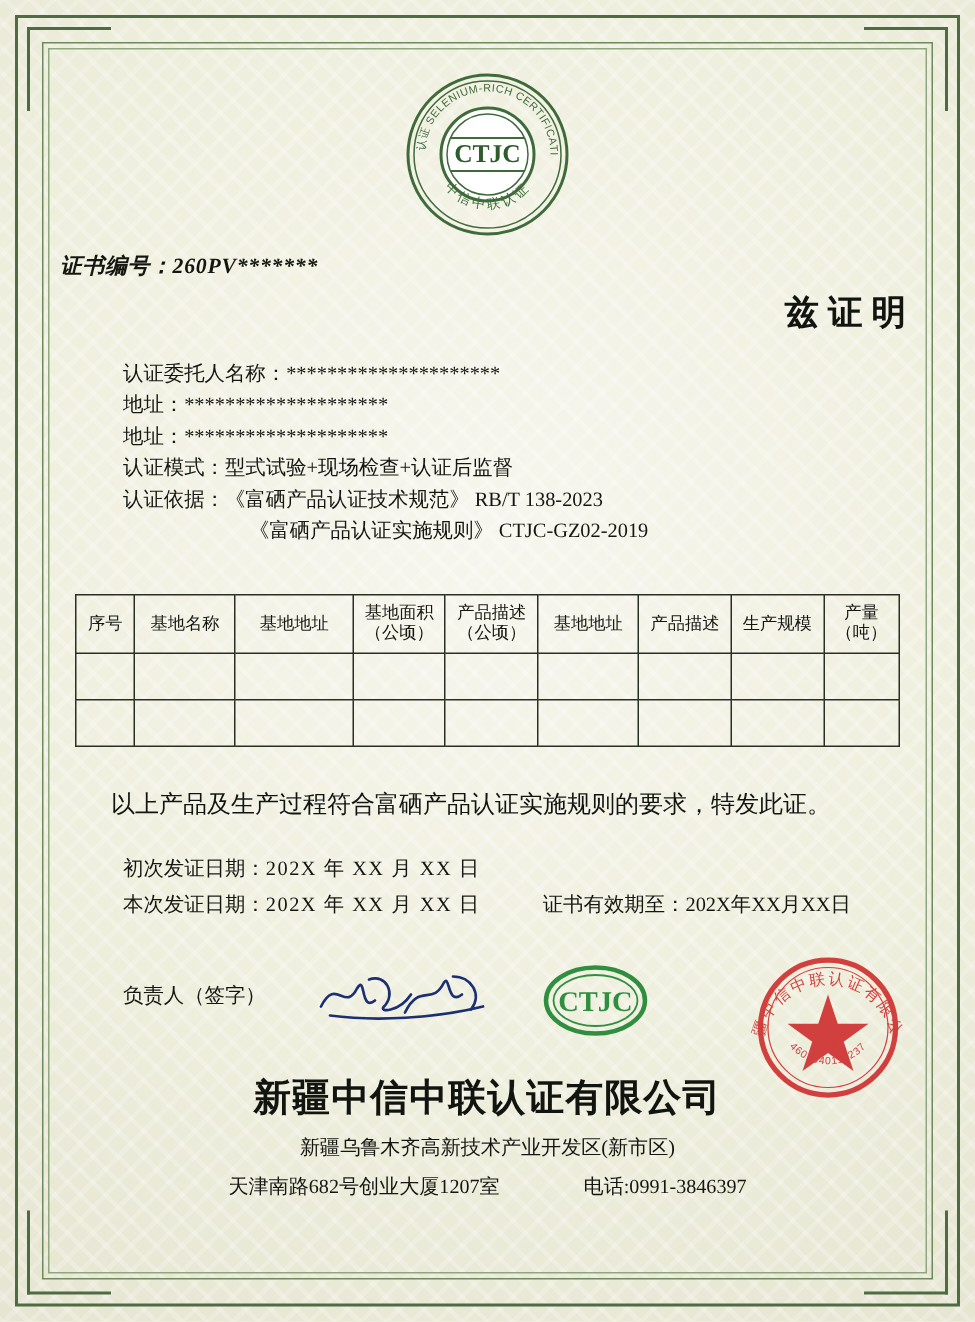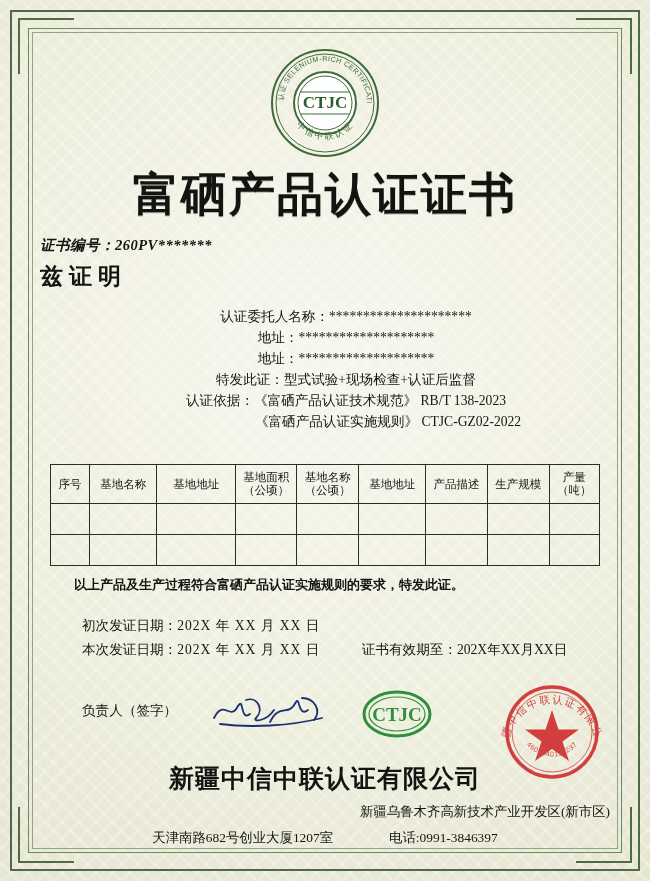--- a/index.html
+++ b/index.html
@@ -191,7 +191,6 @@
       </div>
     </div>
 
-    <div class="cert-title">富硒产品认证证书</div>
 
     <div class="cert-no">
       <span>证书编号：</span><span>260PV*******</span>

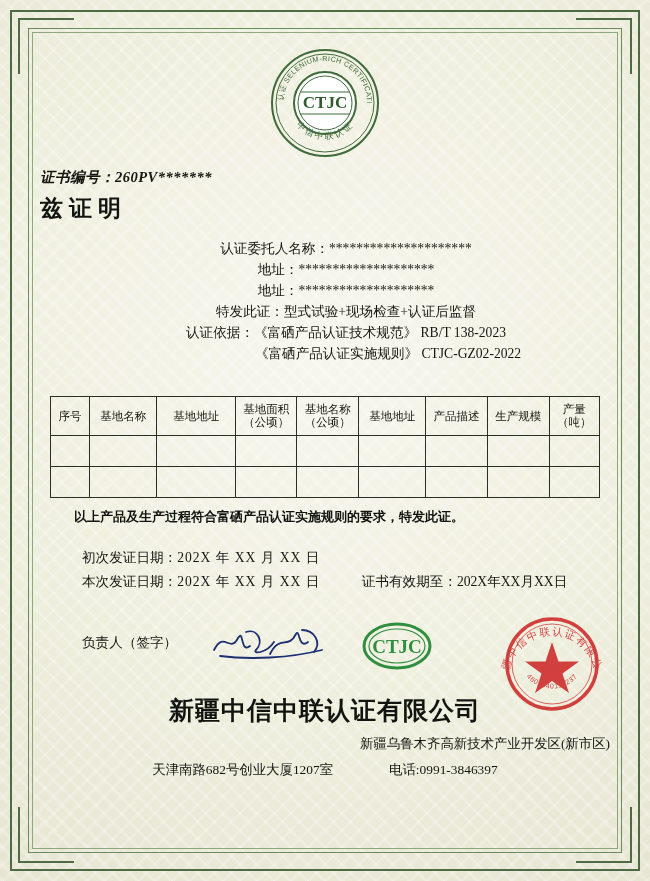--- a/index.html
+++ b/index.html
@@ -72,7 +72,7 @@
     font-style:italic;
   }
   .hereby{
-    text-align:left;
+    text-align:right;
     font-size:23px;
     font-weight:bold;
     letter-spacing:6px;

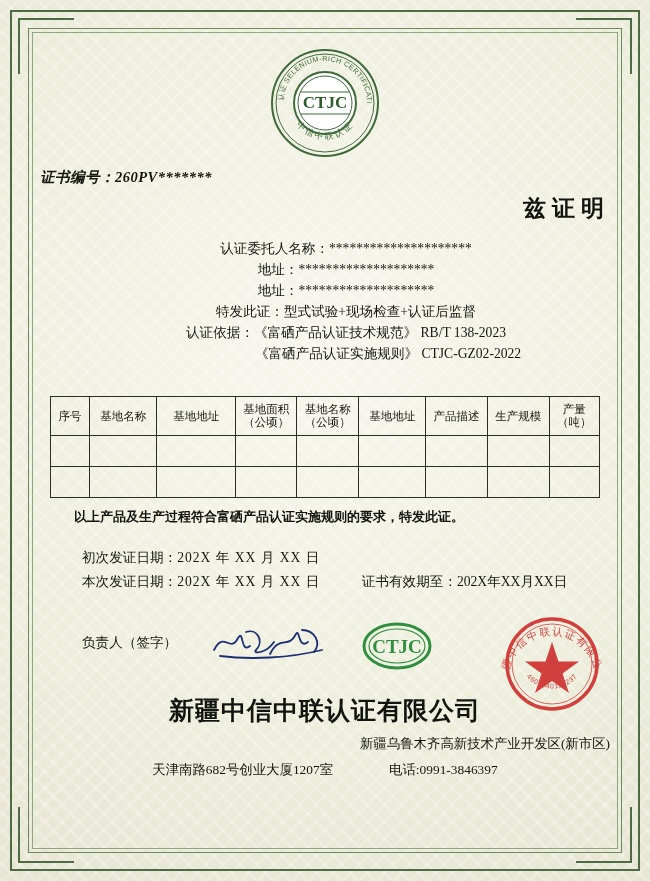--- a/index.html
+++ b/index.html
@@ -86,7 +86,6 @@
     font-size:13.6px;
     line-height:21px;
     color:#14160f;
-    text-align:center;
   }
   .fields .row{white-space:nowrap;}
   .fields .row .lbl{font-weight:normal;}

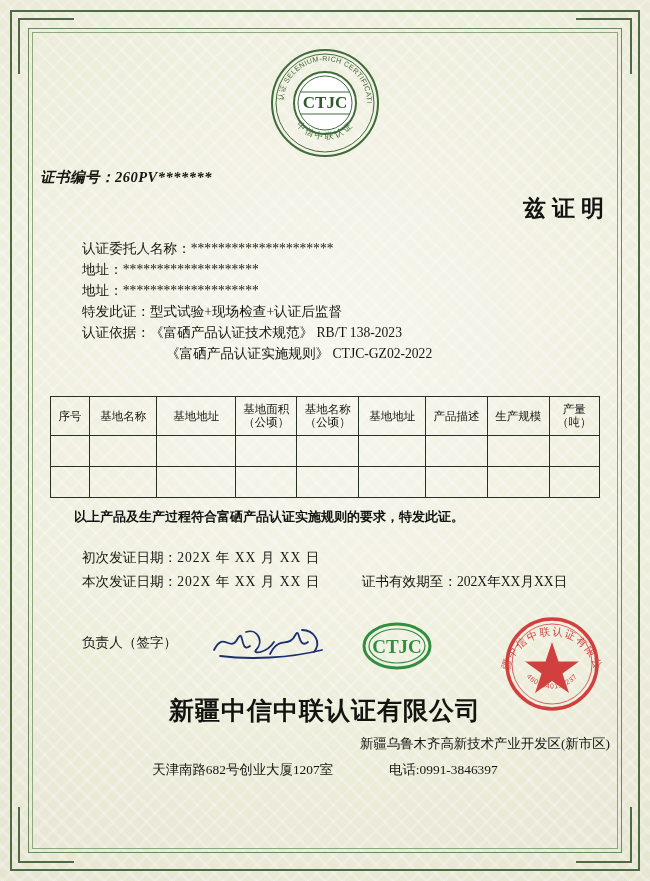--- a/index.html
+++ b/index.html
@@ -201,7 +201,7 @@
       <div class="row"><span class="lbl">认证委托人名称：</span><span>*********************</span></div>
       <div class="row"><span class="lbl">地址：</span><span>********************</span></div>
       <div class="row"><span class="lbl">地址：</span><span>********************</span></div>
-      <div class="row"><span class="lbl">特发此证：</span><span>型式试验+现场检查+认证后监督</span></div>
+      <div class="row"><span class="lbl">认证模式：</span><span>型式试验+现场检查+认证后监督</span></div>
       <div class="row"><span class="lbl">认证依据：</span><span>《富硒产品认证技术规范》  RB/T 138-2023</span></div>
       <div class="row indent"><span>《富硒产品认证实施规则》  CTJC-GZ02-2022</span></div>
     </div>

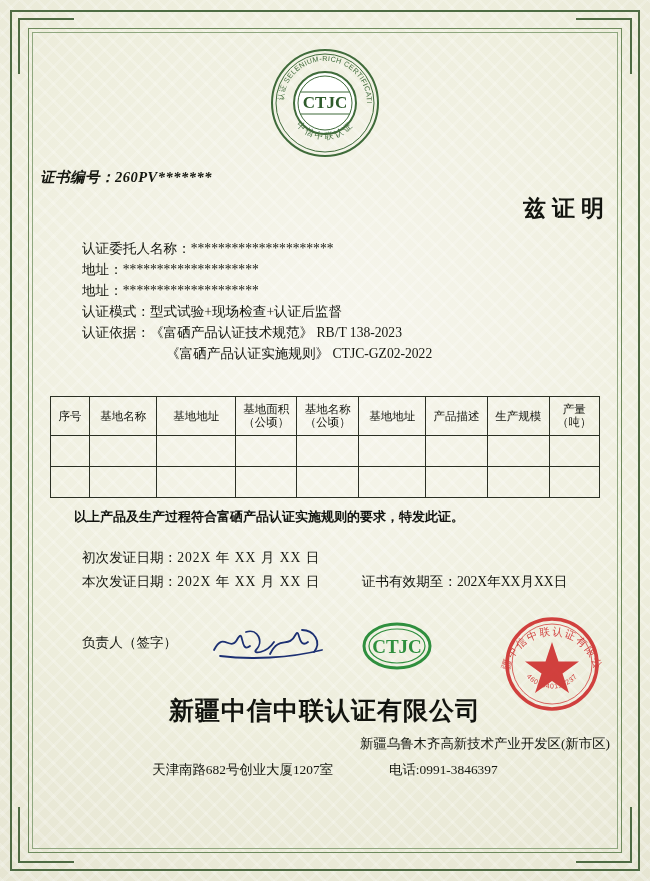--- a/index.html
+++ b/index.html
@@ -203,7 +203,7 @@
       <div class="row"><span class="lbl">地址：</span><span>********************</span></div>
       <div class="row"><span class="lbl">认证模式：</span><span>型式试验+现场检查+认证后监督</span></div>
       <div class="row"><span class="lbl">认证依据：</span><span>《富硒产品认证技术规范》  RB/T 138-2023</span></div>
-      <div class="row indent"><span>《富硒产品认证实施规则》  CTJC-GZ02-2022</span></div>
+      <div class="row indent"><span>《富硒产品认证实施规则》  CTJC-GZ02-2019</span></div>
     </div>
 
     <div class="tbl-wrap">

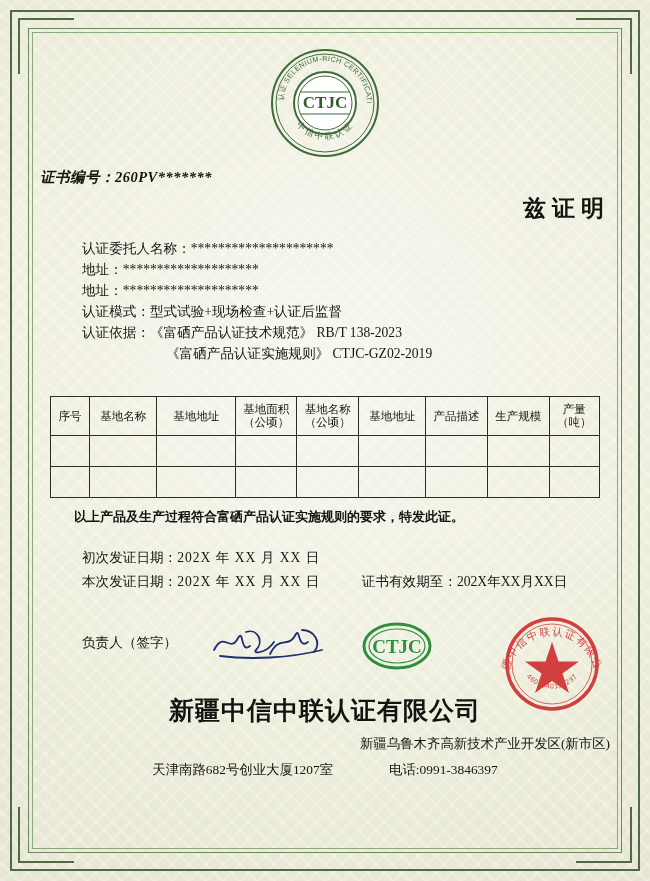--- a/index.html
+++ b/index.html
@@ -214,7 +214,7 @@
             <th style="width:12%">基地名称</th>
             <th style="width:14%">基地地址</th>
             <th style="width:11%">基地面积（公顷）</th>
-            <th style="width:11%">基地名称（公顷）</th>
+            <th style="width:11%">产品描述（公顷）</th>
             <th style="width:12%">基地地址</th>
             <th style="width:11%">产品描述</th>
             <th style="width:11%">生产规模</th>

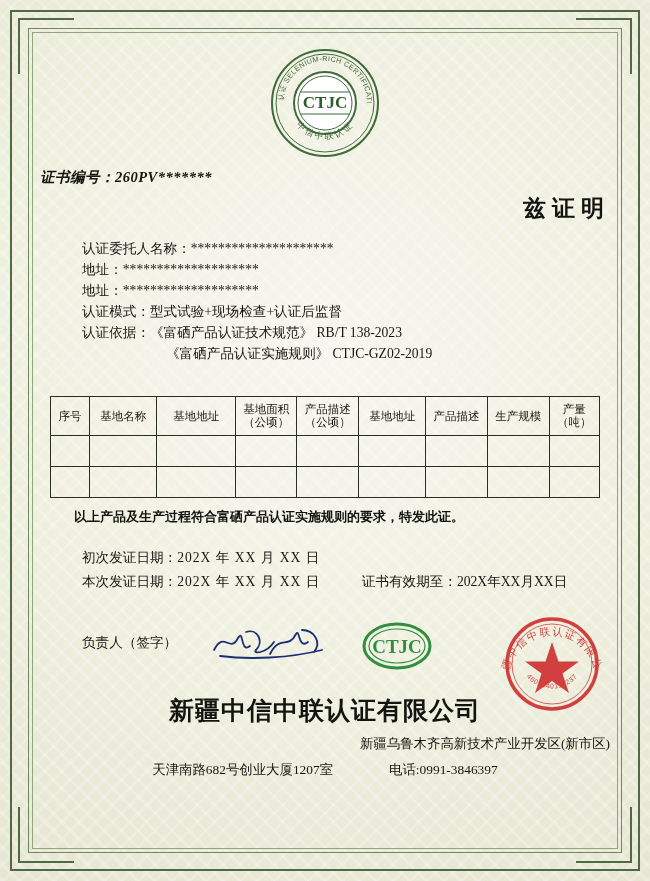--- a/index.html
+++ b/index.html
@@ -113,8 +113,8 @@
     font-size:11.6px;color:#14160f;
   }
   .statement{
-    margin-top:10px;padding-left:34px;
-    font-size:13px;font-weight:bold;color:#12140f;
+    margin-top:28px;padding-left:34px;
+    font-size:16px;font-weight:normal;color:#12140f;
   }
 
   .dates{

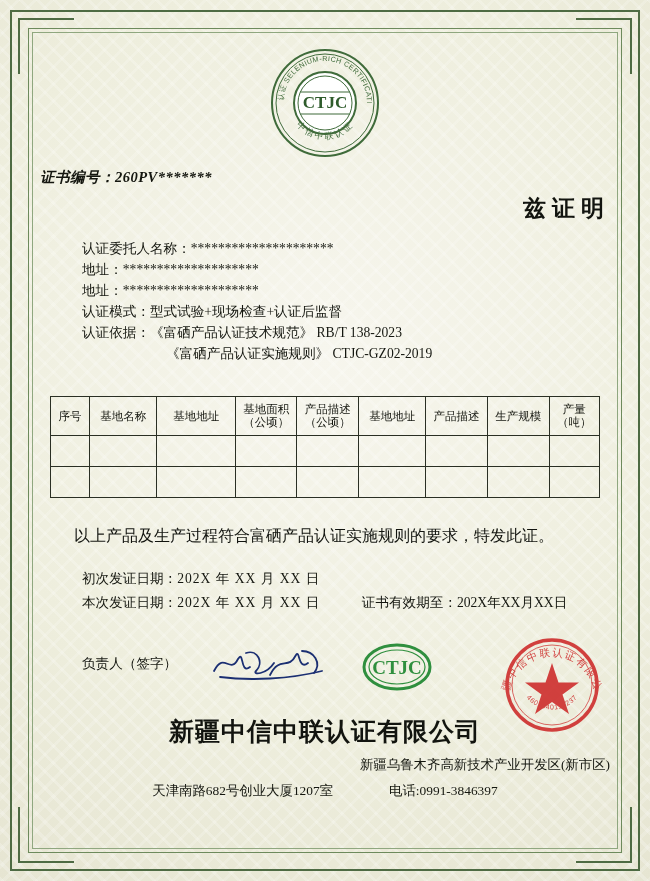--- a/index.html
+++ b/index.html
@@ -145,7 +145,7 @@
     color:#12140f;margin-top:4px;
   }
   .addr{
-    text-align:right;font-size:13.4px;margin-top:8px;color:#14160f;
+    text-align:center;font-size:13.4px;margin-top:8px;color:#14160f;
   }
   .contact{
     margin-top:8px;font-size:13.4px;color:#14160f;

